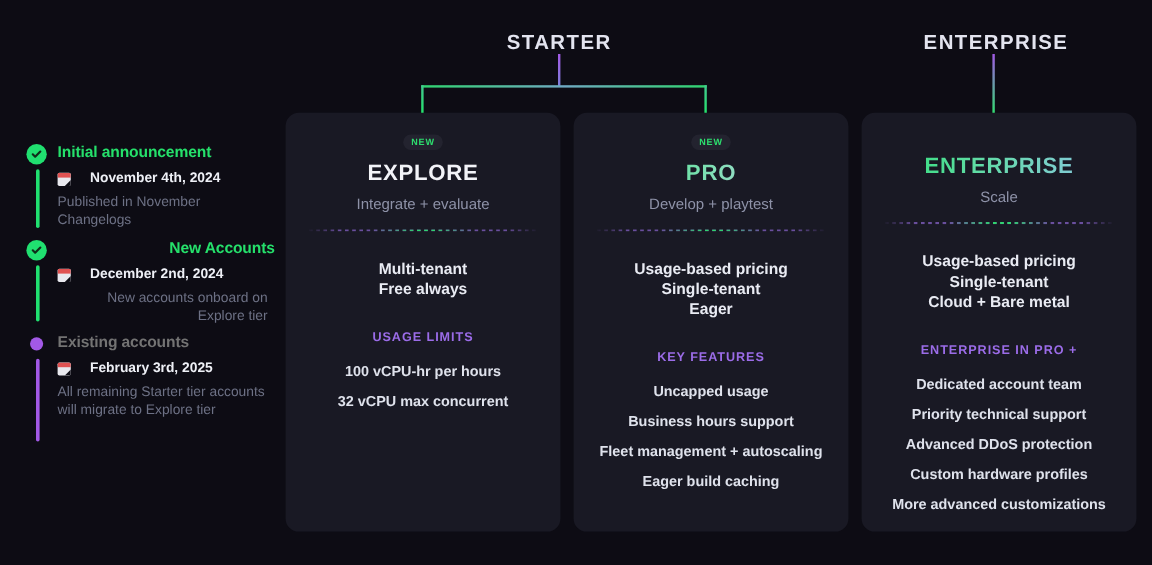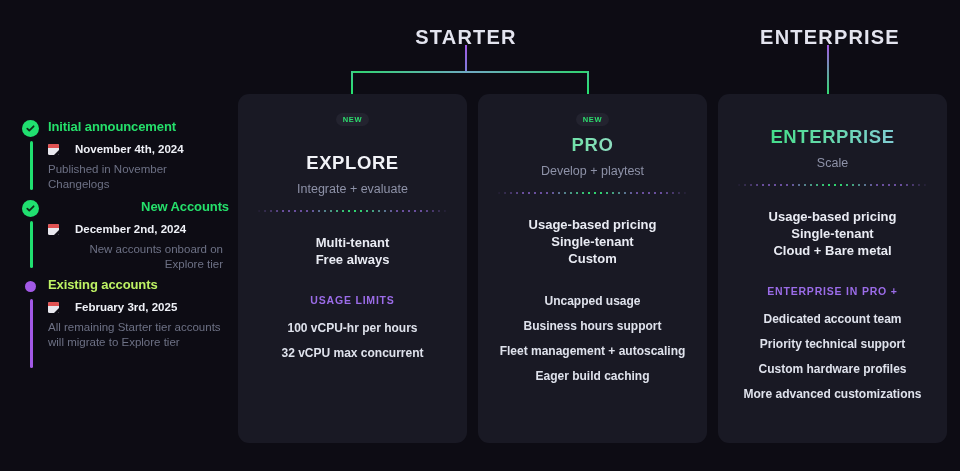--- a/index.html
+++ b/index.html
@@ -111,7 +111,7 @@
   
   .grp-label {
     position: absolute;
-    font-size: 20px;
+    font-size: 17px;
     font-weight: bold;
     letter-spacing: 1.2px;
     color: #e3e4ef;

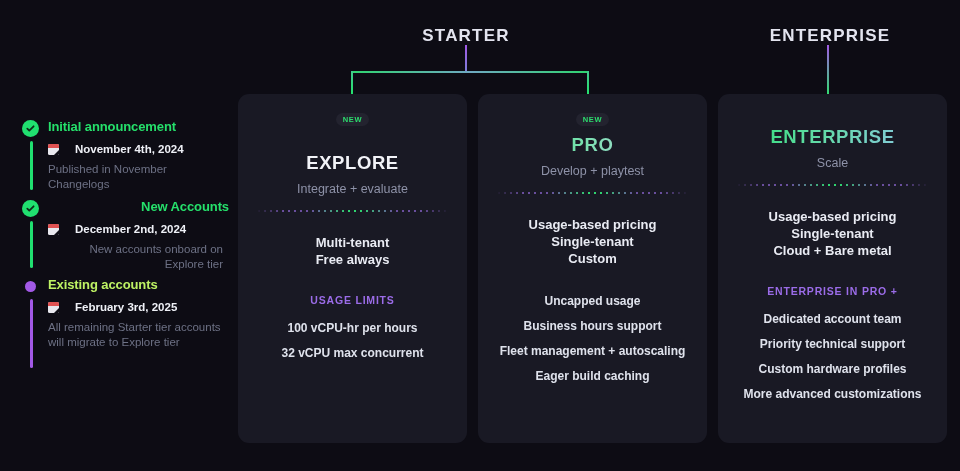--- a/index.html
+++ b/index.html
@@ -191,7 +191,7 @@
     line-height: 22px;
     margin-bottom: 7px;
   }
-  .card-title.plain { color: #f2f3f8; margin-top: 18px; }
+  .card-title.plain { color: #f2f3f8; }
   .card-title.grad-pro {
     background: linear-gradient(100deg, #2adf74 0%, #6ae2a4 35%, #c9d5ee 100%);
     -webkit-background-clip: text;

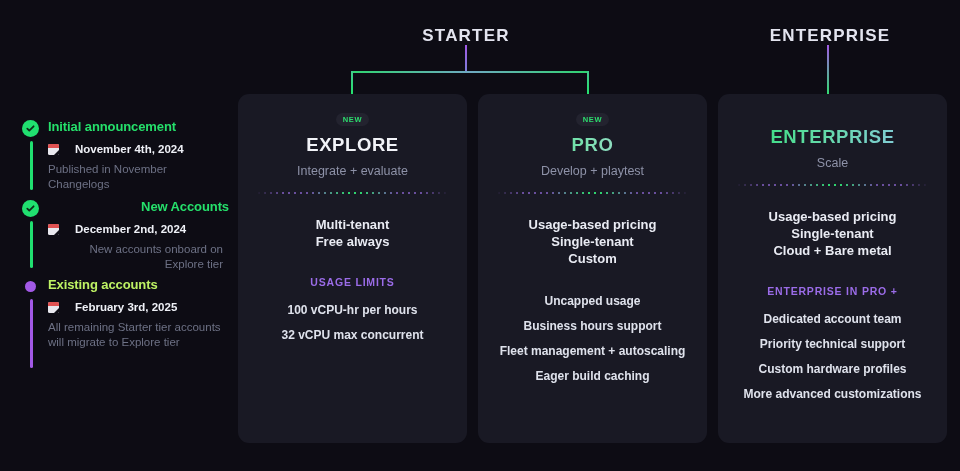--- a/index.html
+++ b/index.html
@@ -342,7 +342,7 @@
     <div class="summary">
       <div>Usage-based pricing</div>
       <div>Single-tenant</div>
-      <div>Custom</div>
+      <div>Eager</div>
     </div>
     <div class="feat">Uncapped usage</div>
     <div class="feat">Business hours support</div>

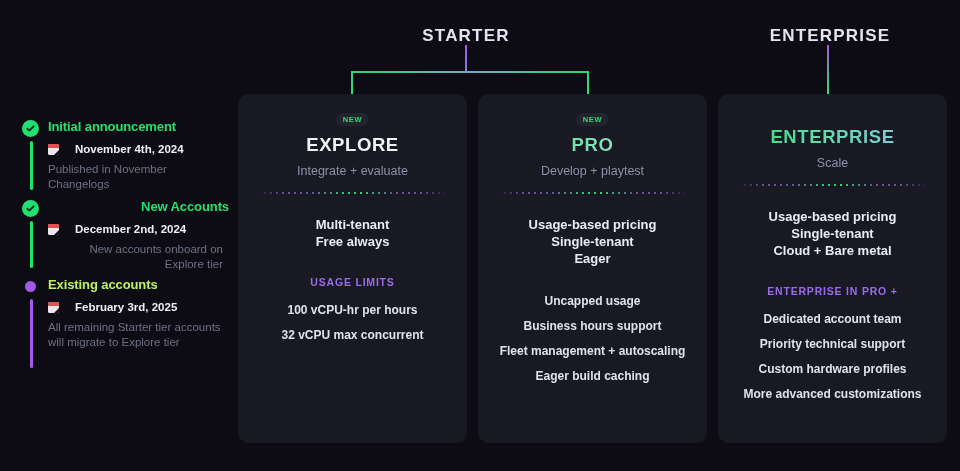--- a/index.html
+++ b/index.html
@@ -63,7 +63,7 @@
     margin-bottom: 6px;
   }
   .tl-title.green { color: #25e06b; }
-  .tl-title.purple { color: #bef264; }
+  .tl-title.purple { color: #737373; }
 
   .tl-date {
     font-size: 11.5px;

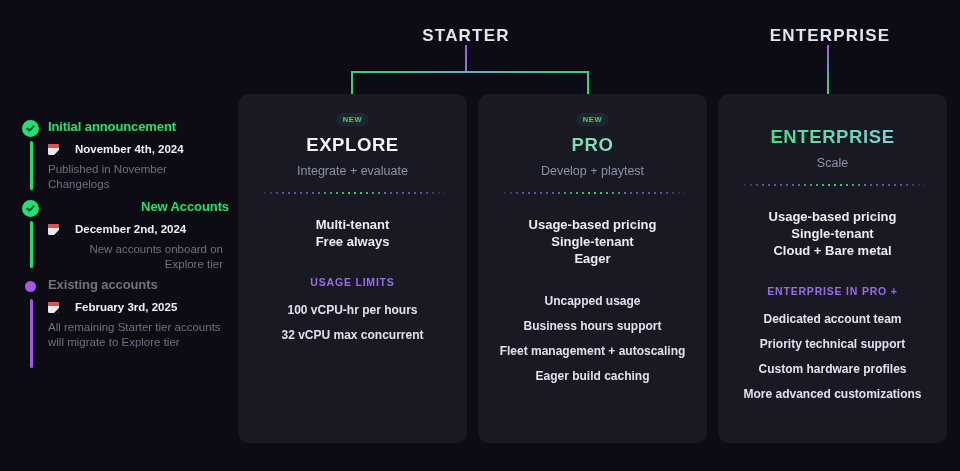--- a/index.html
+++ b/index.html
@@ -344,6 +344,7 @@
       <div>Single-tenant</div>
       <div>Eager</div>
     </div>
+    <div class="sec-head">KEY FEATURES</div>
     <div class="feat">Uncapped usage</div>
     <div class="feat">Business hours support</div>
     <div class="feat">Fleet management + autoscaling</div>

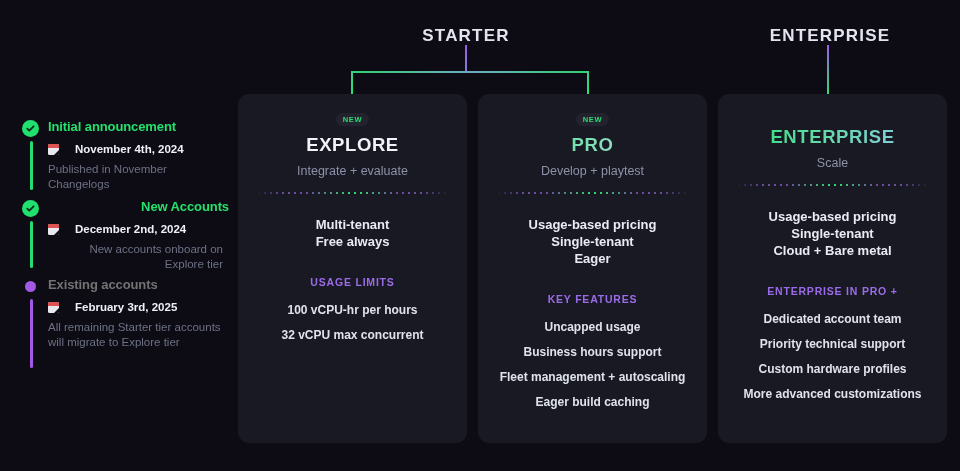--- a/index.html
+++ b/index.html
@@ -366,6 +366,7 @@
     <div class="sec-head">ENTERPRISE IN PRO +</div>
     <div class="feat">Dedicated account team</div>
     <div class="feat">Priority technical support</div>
+    <div class="feat">Advanced DDoS protection</div>
     <div class="feat">Custom hardware profiles</div>
     <div class="feat">More advanced customizations</div>
   </div>

